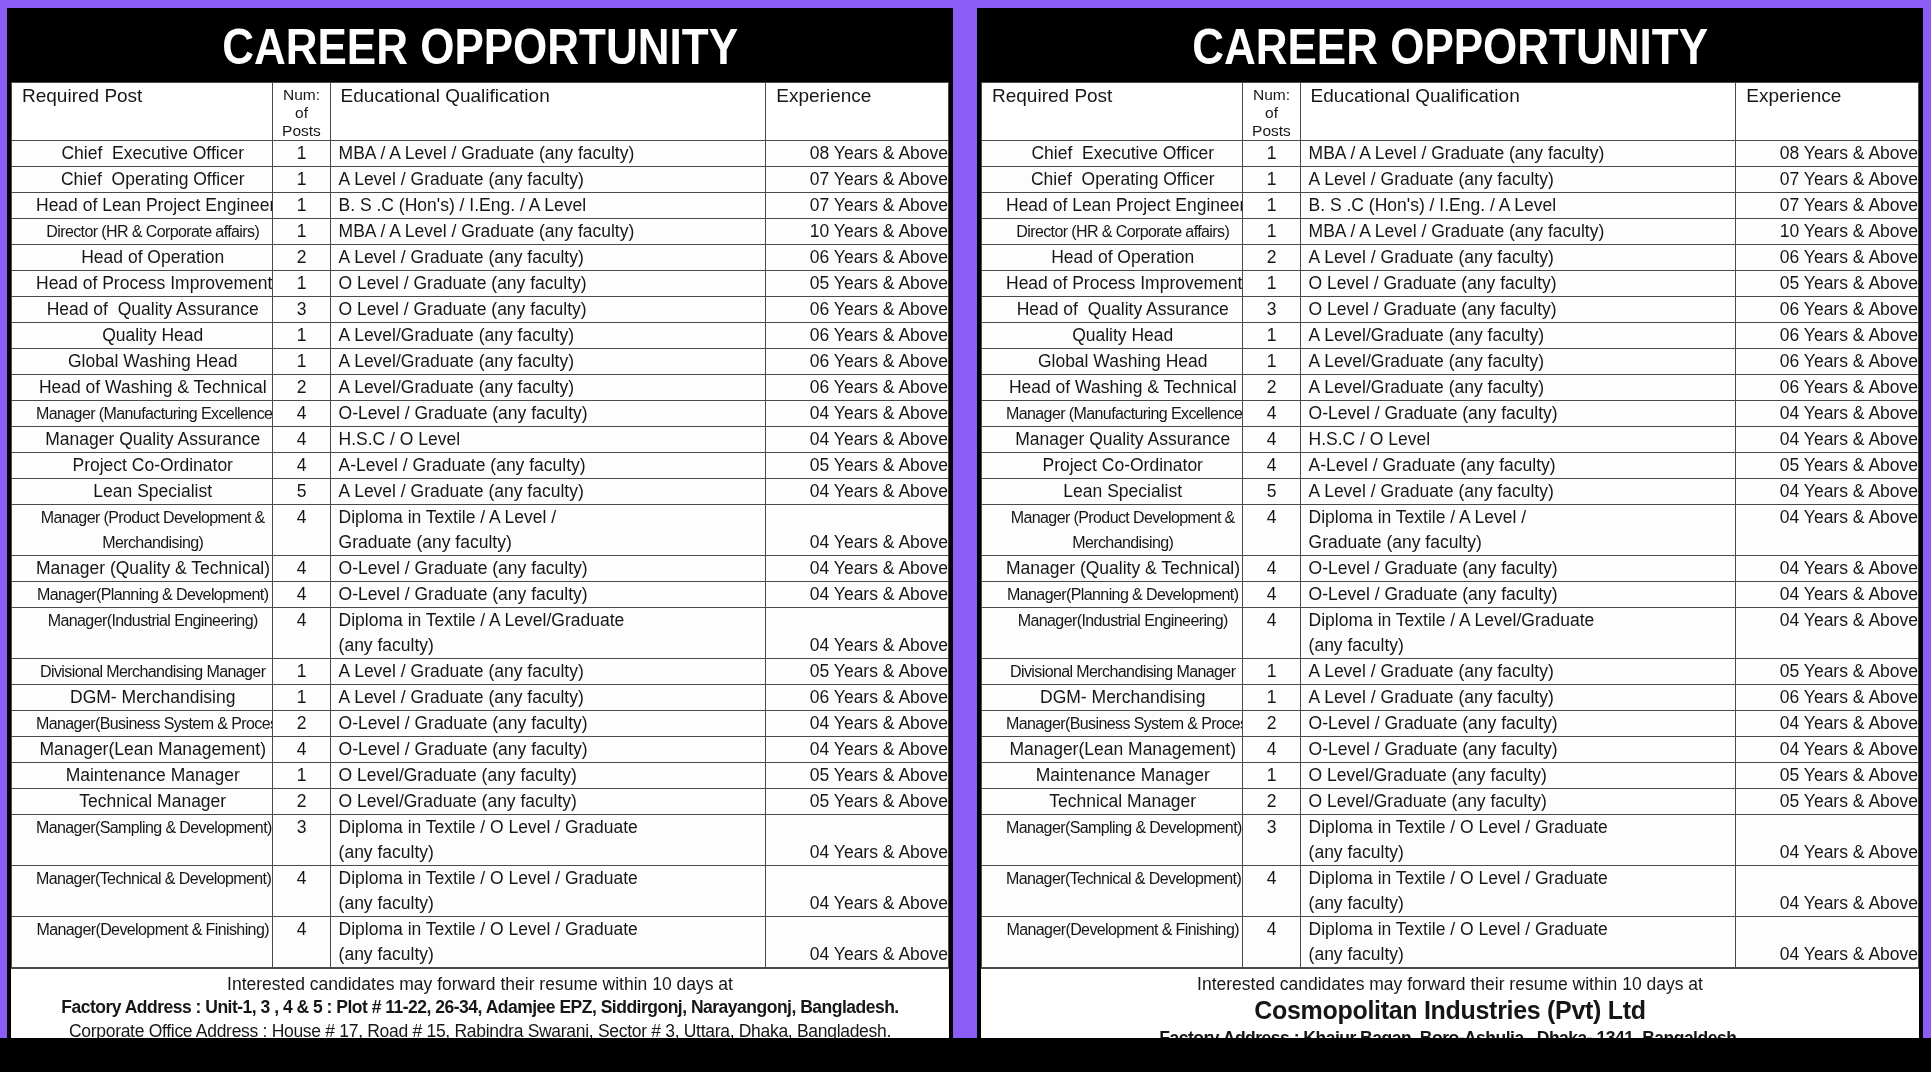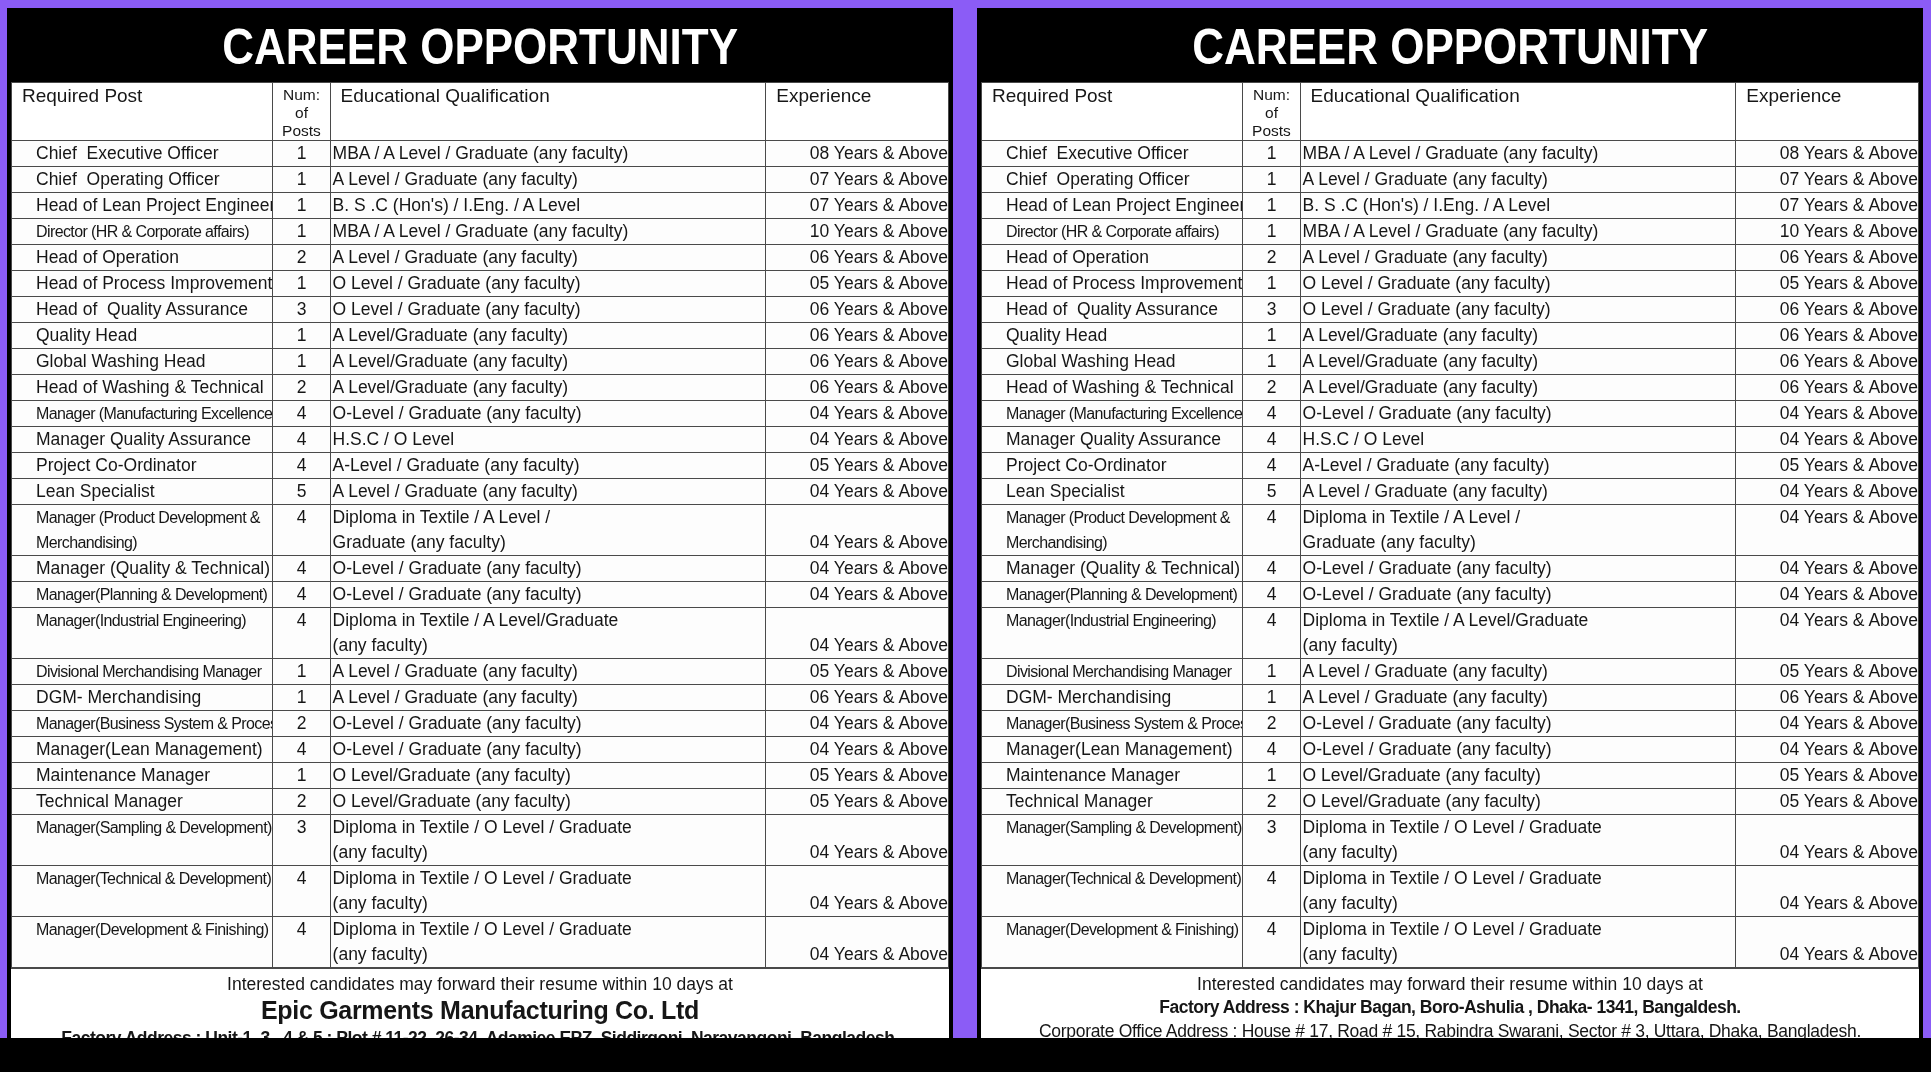--- a/index.html
+++ b/index.html
@@ -66,7 +66,7 @@
   .c-num   { width: 6.1%; }
   .c-qual  { width: 46.5%; }
   .c-exp   { width: 19.5%; }
-  td.c-post { padding-left: 24px; padding-right: 3px; white-space: pre; overflow: hidden; }
+  td.c-post { padding-left: 24px; padding-right: 3px; white-space: pre; overflow: hidden; text-align: center; }
   td.c-post.condensed { font-size: 16px; letter-spacing: -0.6px; }
   td.c-num  { text-align: center; }
   td.c-qual { padding-left: 2px; padding-right: 2px; white-space: nowrap; overflow: hidden; }

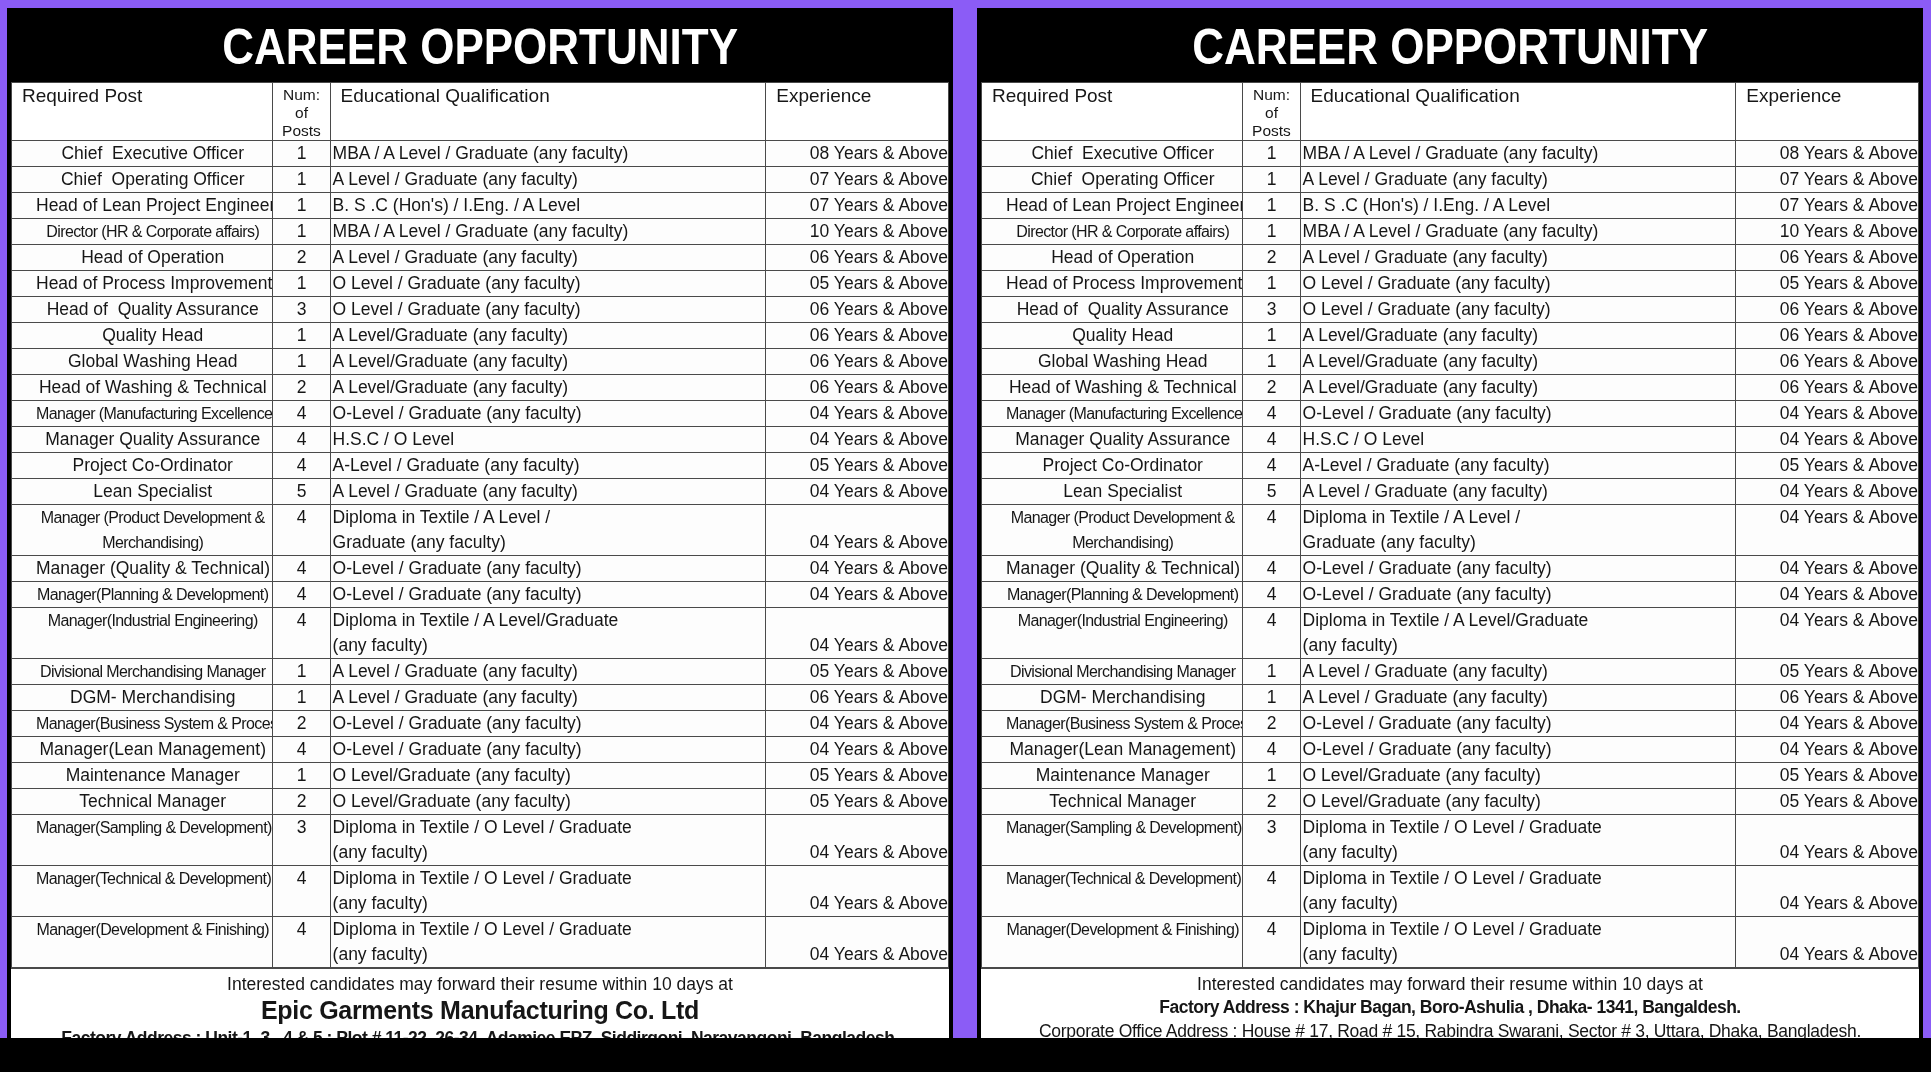--- a/index.html
+++ b/index.html
@@ -69,7 +69,7 @@
   td.c-post { padding-left: 24px; padding-right: 3px; white-space: pre; overflow: hidden; text-align: center; }
   td.c-post.condensed { font-size: 16px; letter-spacing: -0.6px; }
   td.c-num  { text-align: center; }
-  td.c-qual { padding-left: 2px; padding-right: 2px; white-space: nowrap; overflow: hidden; }
+  td.c-qual { padding-left: 8px; padding-right: 2px; white-space: nowrap; overflow: hidden; }
   td.c-exp  { padding-left: 8px; white-space: nowrap; overflow: hidden; text-align: right; }
   td.v-bottom { vertical-align: bottom; }
   td.v-top { vertical-align: top; }

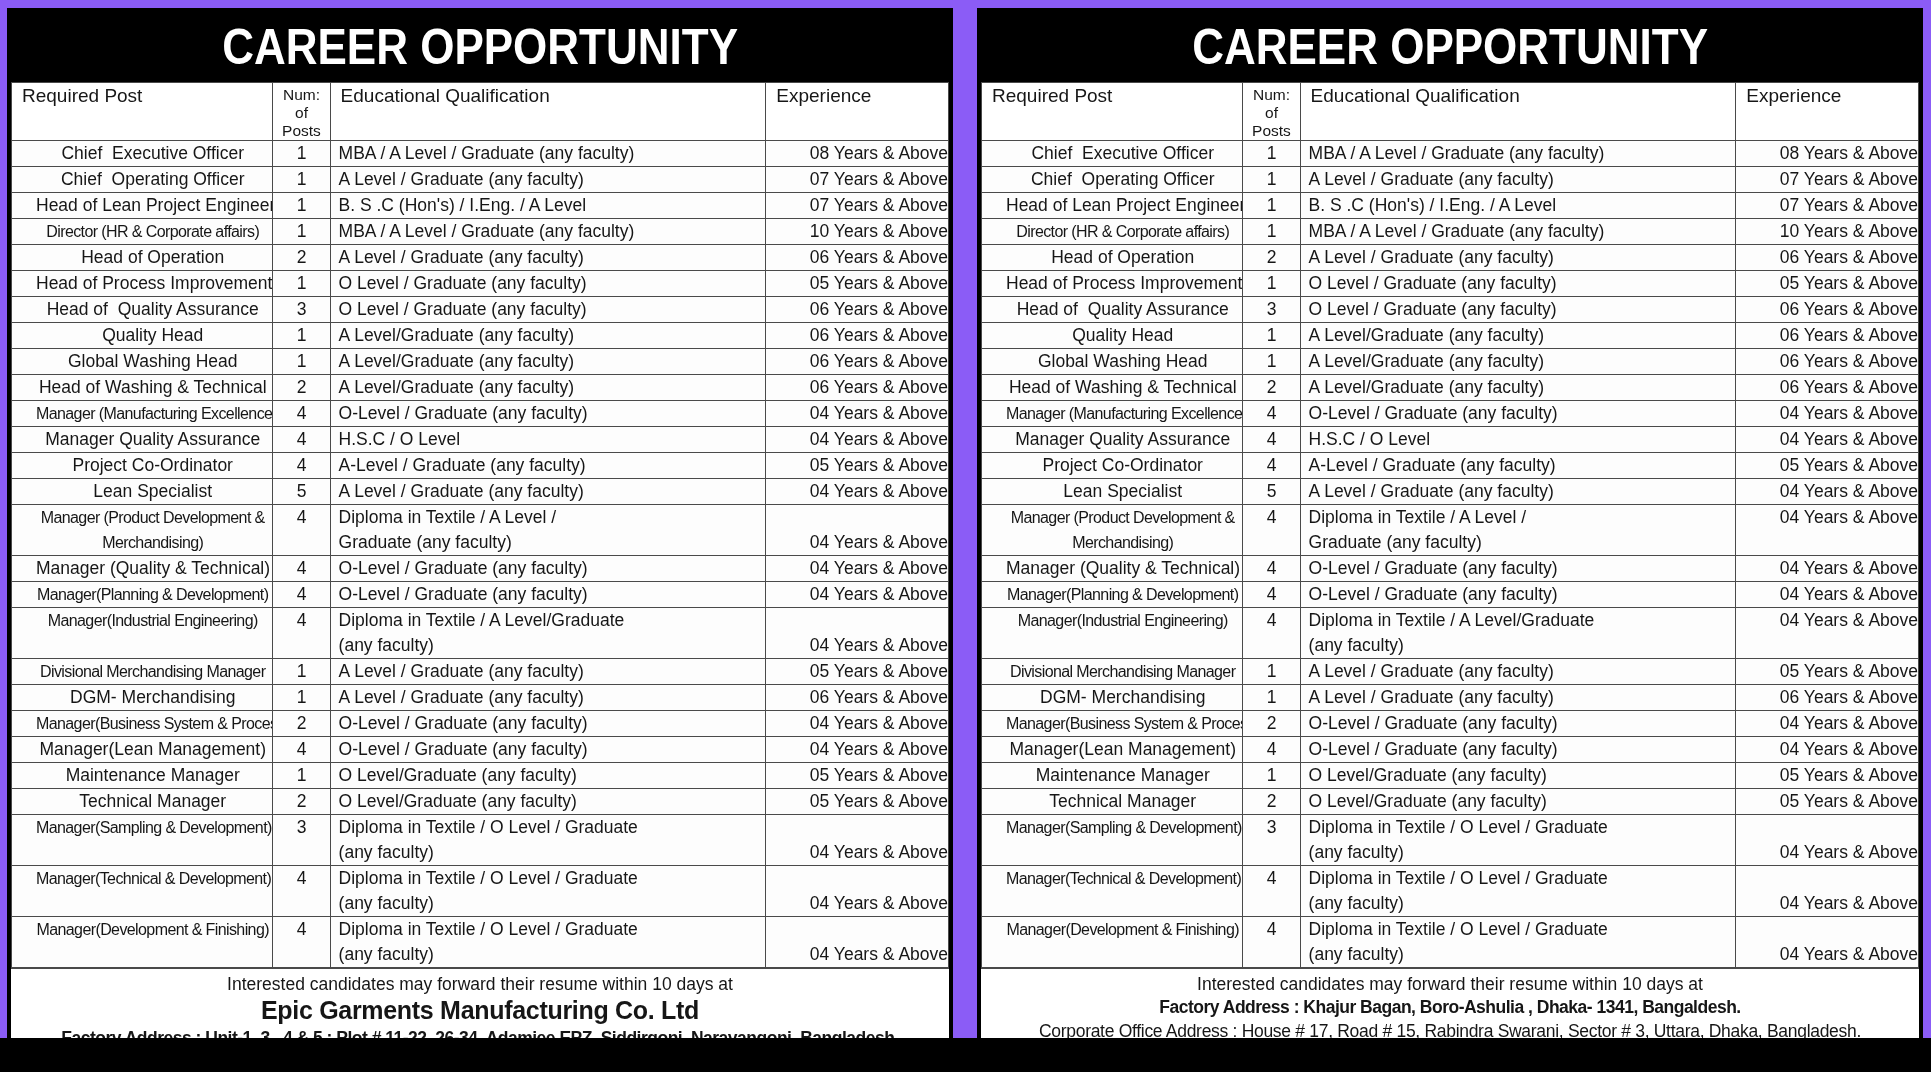--- a/index.html
+++ b/index.html
@@ -326,7 +326,6 @@
       </table>
       <div class="footer">
         <div class="f-line1">Interested candidates may forward their resume within 10 days at</div>
-        <div class="f-company">Epic Garments Manufacturing Co. Ltd</div>
         <div class="f-factory">Factory Address : Unit-1, 3 , 4 &amp; 5 : Plot # 11-22, 26-34, Adamjee EPZ, Siddirgonj, Narayangonj, Bangladesh.</div>
         <div class="f-corporate">Corporate Office Address : House # 17, Road # 15, Rabindra Swarani, Sector # 3, Uttara, Dhaka, Bangladesh.</div>
       </div>

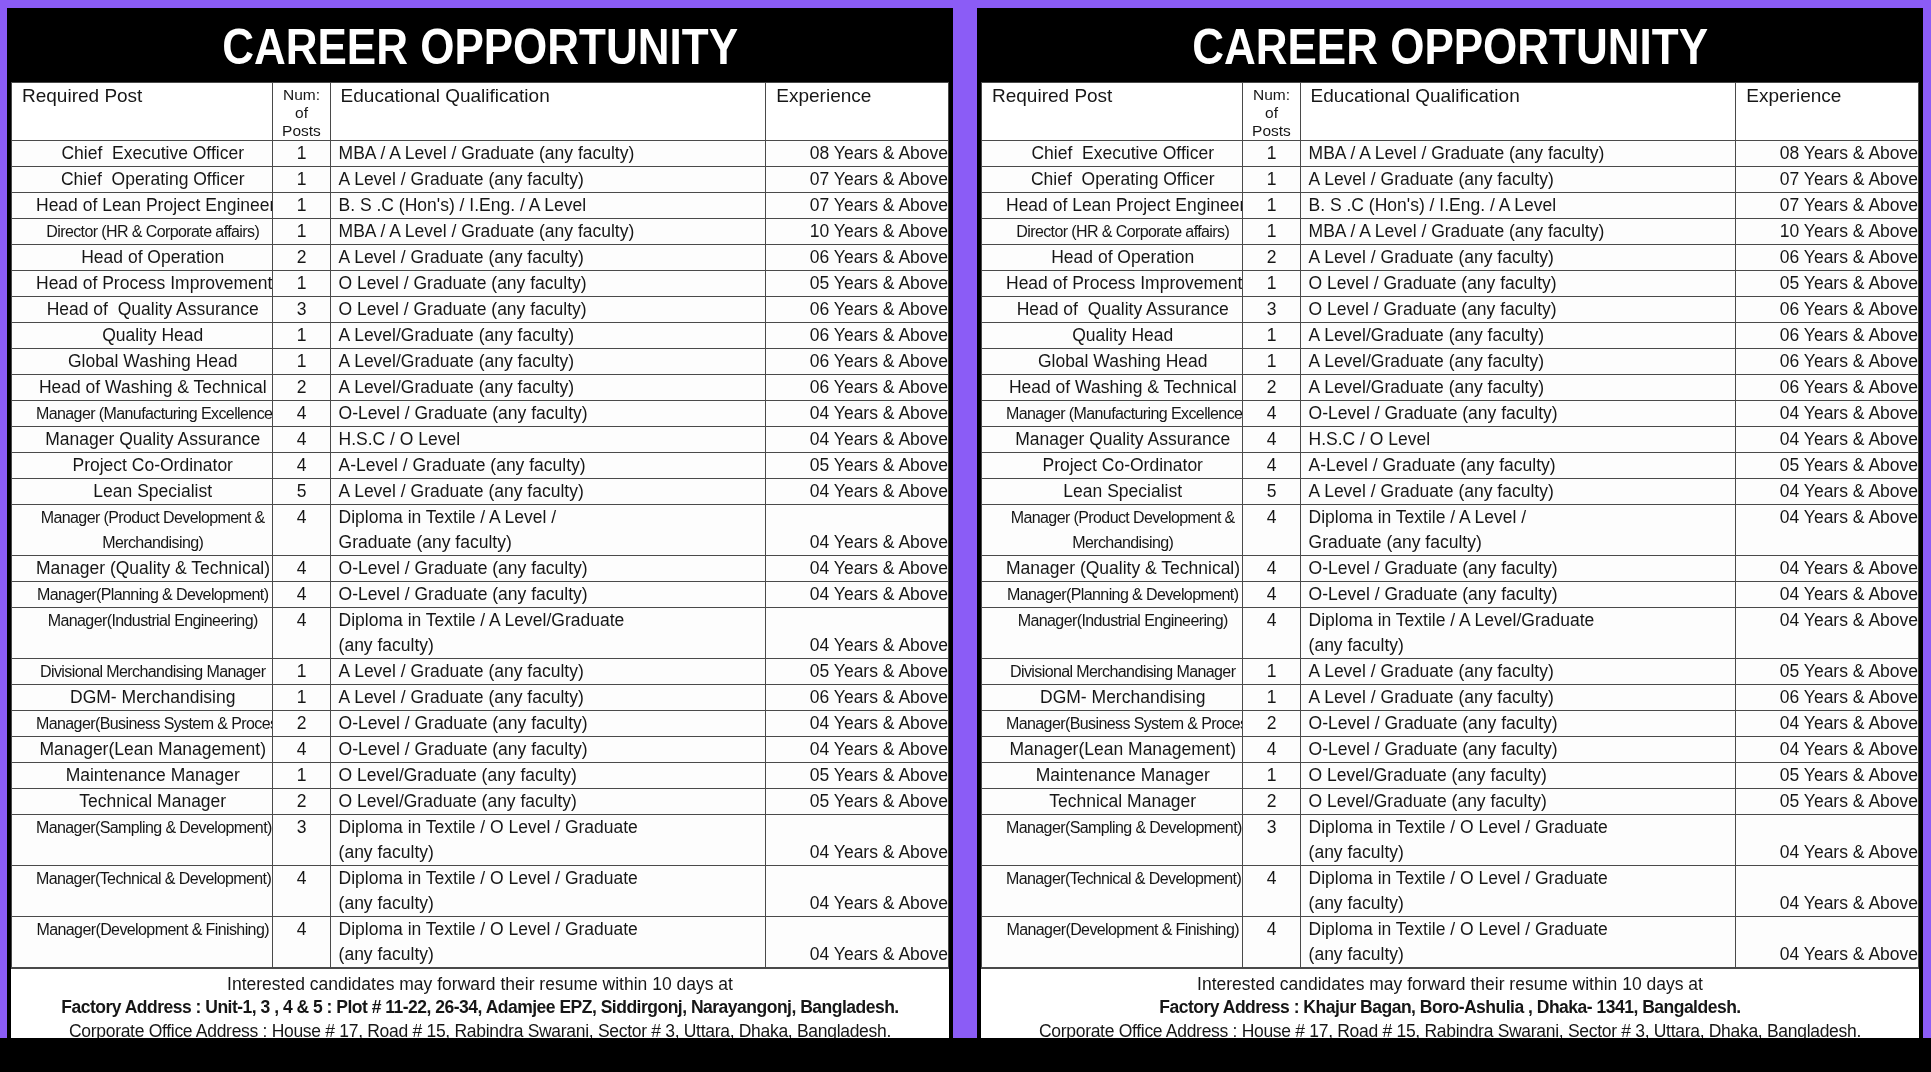--- a/index.html
+++ b/index.html
@@ -561,6 +561,7 @@
       </table>
       <div class="footer">
         <div class="f-line1">Interested candidates may forward their resume within 10 days at</div>
+        <div class="f-company">Cosmopolitan Industries (Pvt) Ltd</div>
         <div class="f-factory">Factory Address : Khajur Bagan, Boro-Ashulia , Dhaka- 1341, Bangaldesh.</div>
         <div class="f-corporate">Corporate Office Address : House # 17, Road # 15, Rabindra Swarani, Sector # 3, Uttara, Dhaka, Bangladesh.</div>
       </div>

